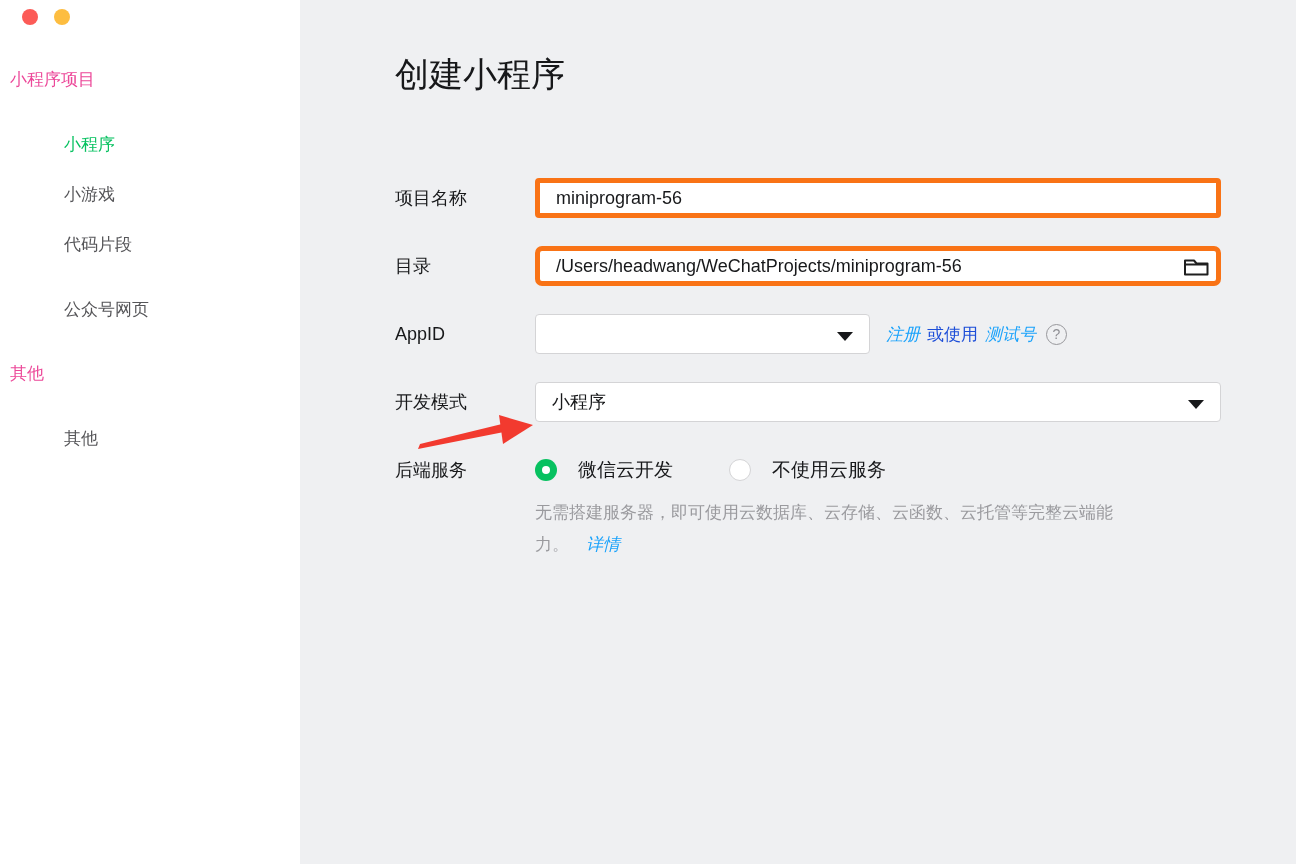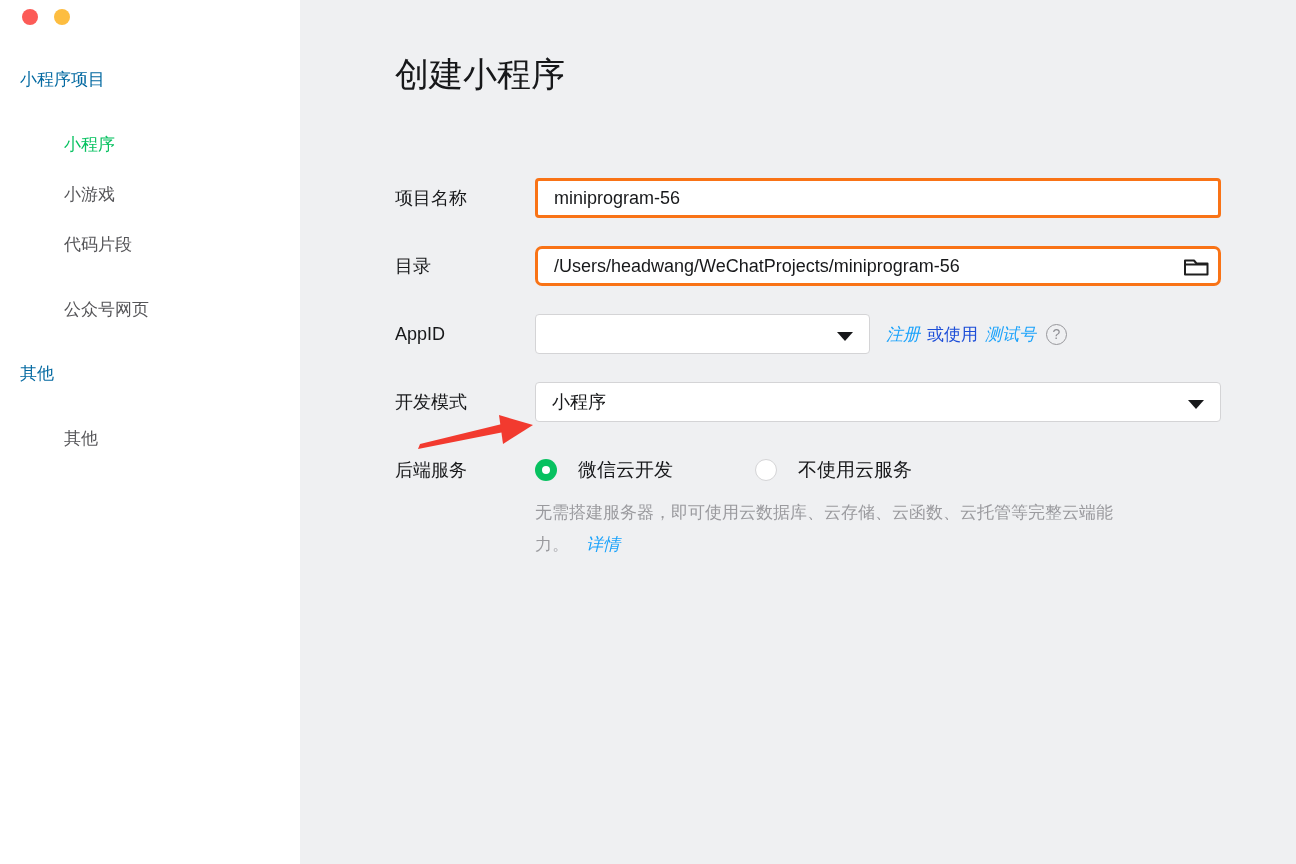--- a/index.html
+++ b/index.html
@@ -23,8 +23,8 @@
 
   .nav { list-style: none; }
   .nav-header {
-    height: 50px; line-height: 50px; padding-left: 20px;
-    font-size: 17px; color: #0369a1; font-weight: 400;
+    height: 50px; line-height: 50px; padding-left: 10px;
+    font-size: 17px; color: #ec4899; font-weight: 400;
   }
   .nav-item {
     height: 50px; line-height: 50px; padding-left: 64px;

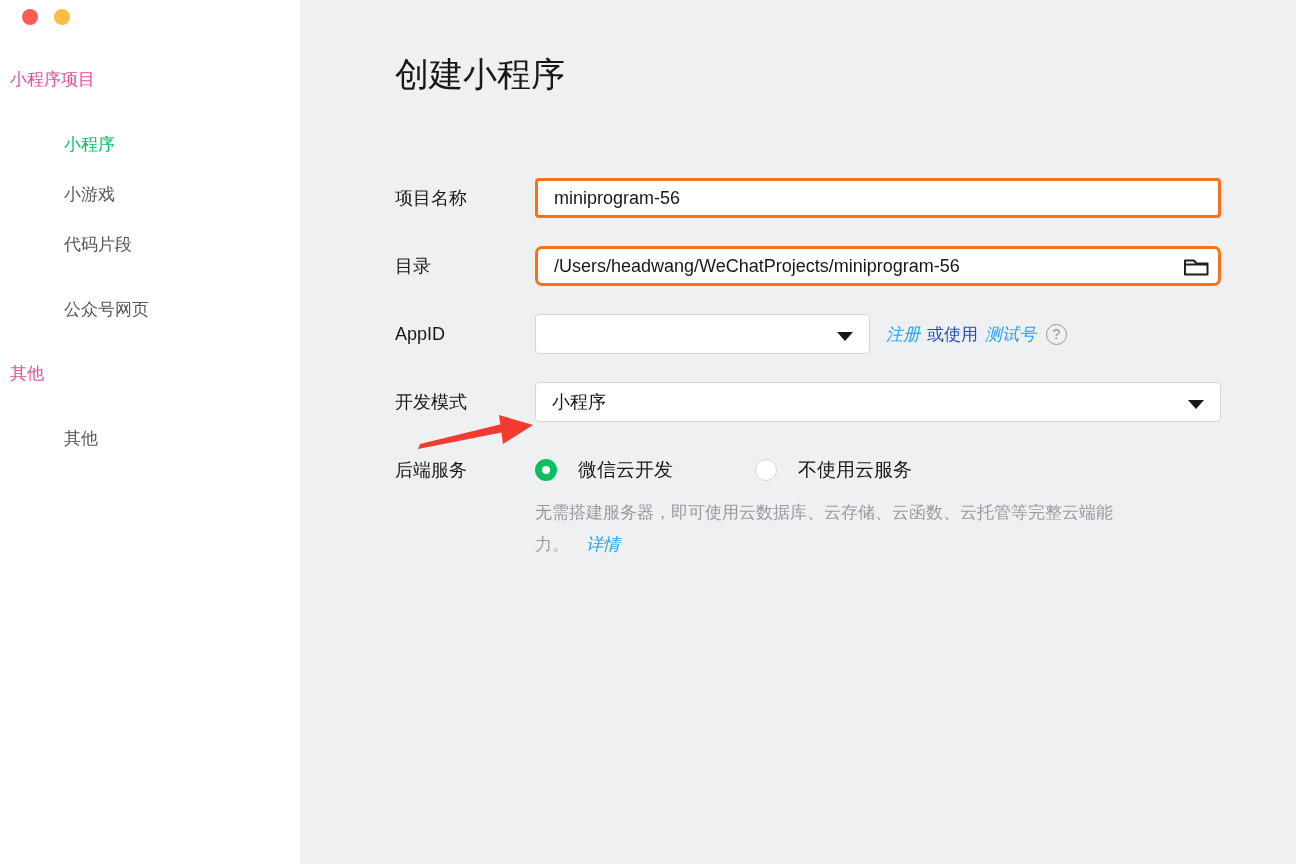--- a/index.html
+++ b/index.html
@@ -56,7 +56,7 @@
   .text-input {
     height: 40px; width: 686px;
     background: #ffffff;
-    border: 3px solid #f97316; border-radius: 4px;
+    border: 5px solid #f97316; border-radius: 4px;
     padding: 0 16px; font-size: 18px; color: #17181a;
     font-family: "Liberation Sans", "DejaVu Sans", sans-serif;
     outline: none;

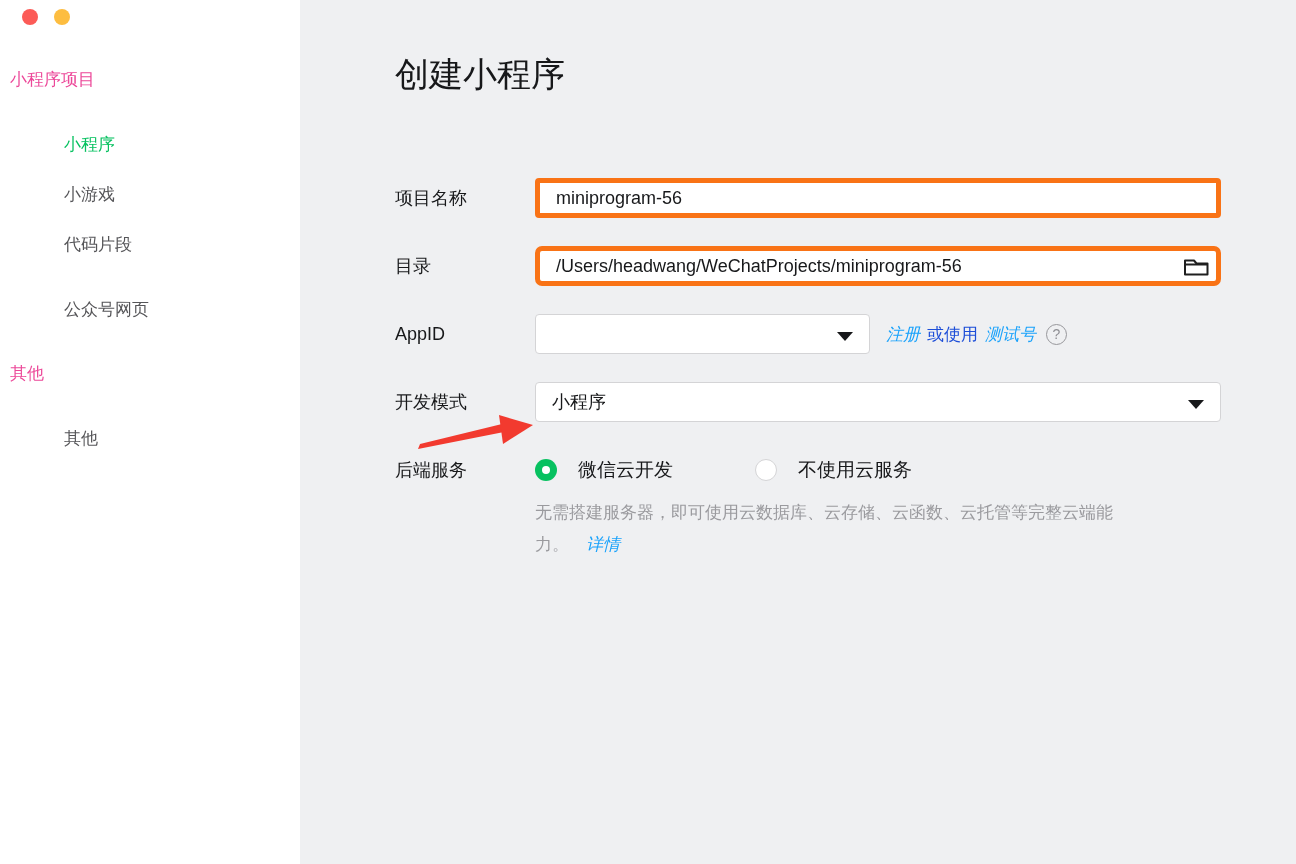--- a/index.html
+++ b/index.html
@@ -96,7 +96,7 @@
   }
 
   
-  .radio-group { display: flex; align-items: center; gap: 82px; }
+  .radio-group { display: flex; align-items: center; gap: 56px; }
   .radio-option { display: flex; align-items: center; gap: 21px; cursor: pointer; }
   .radio-dot { width: 22px; height: 22px; border-radius: 50%; position: relative; }
   .radio-dot.on { background: #07c160; }

